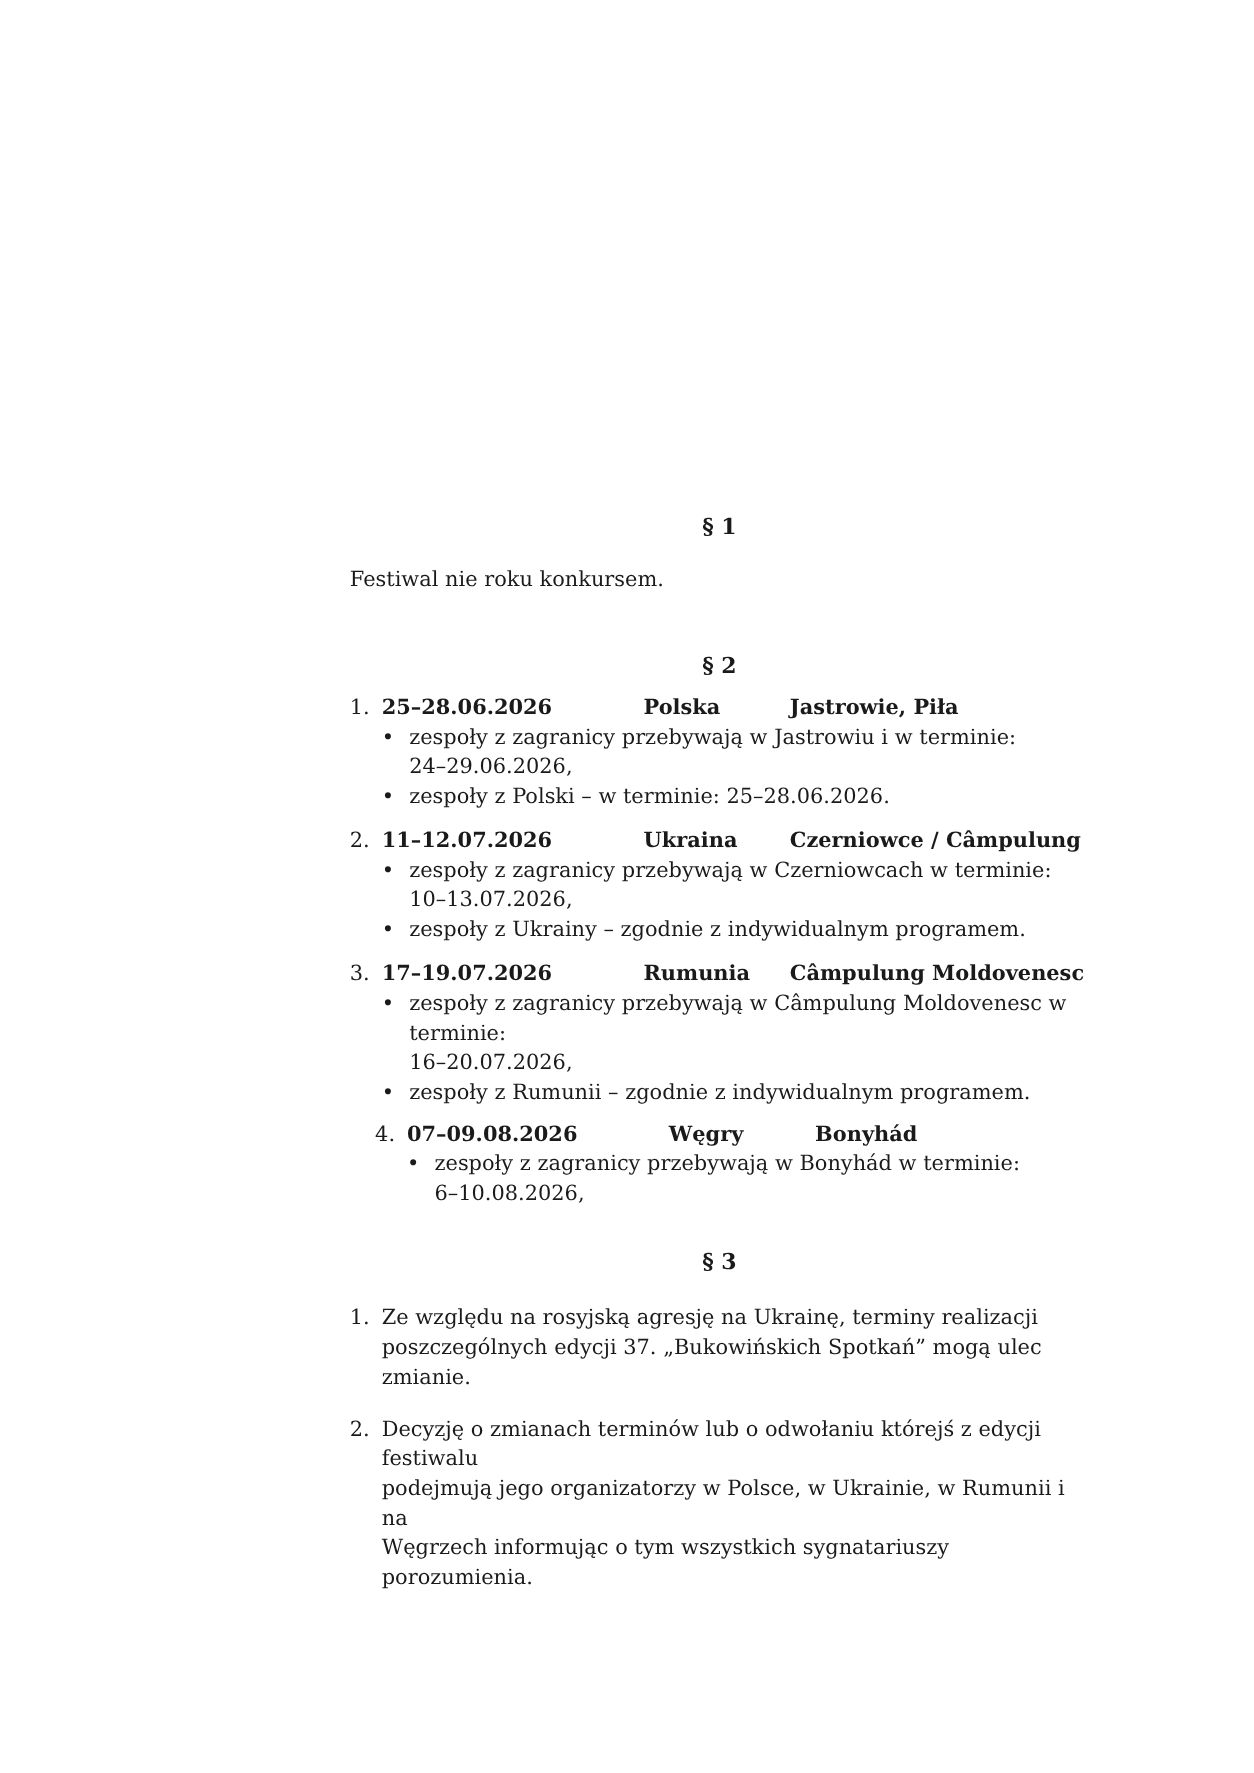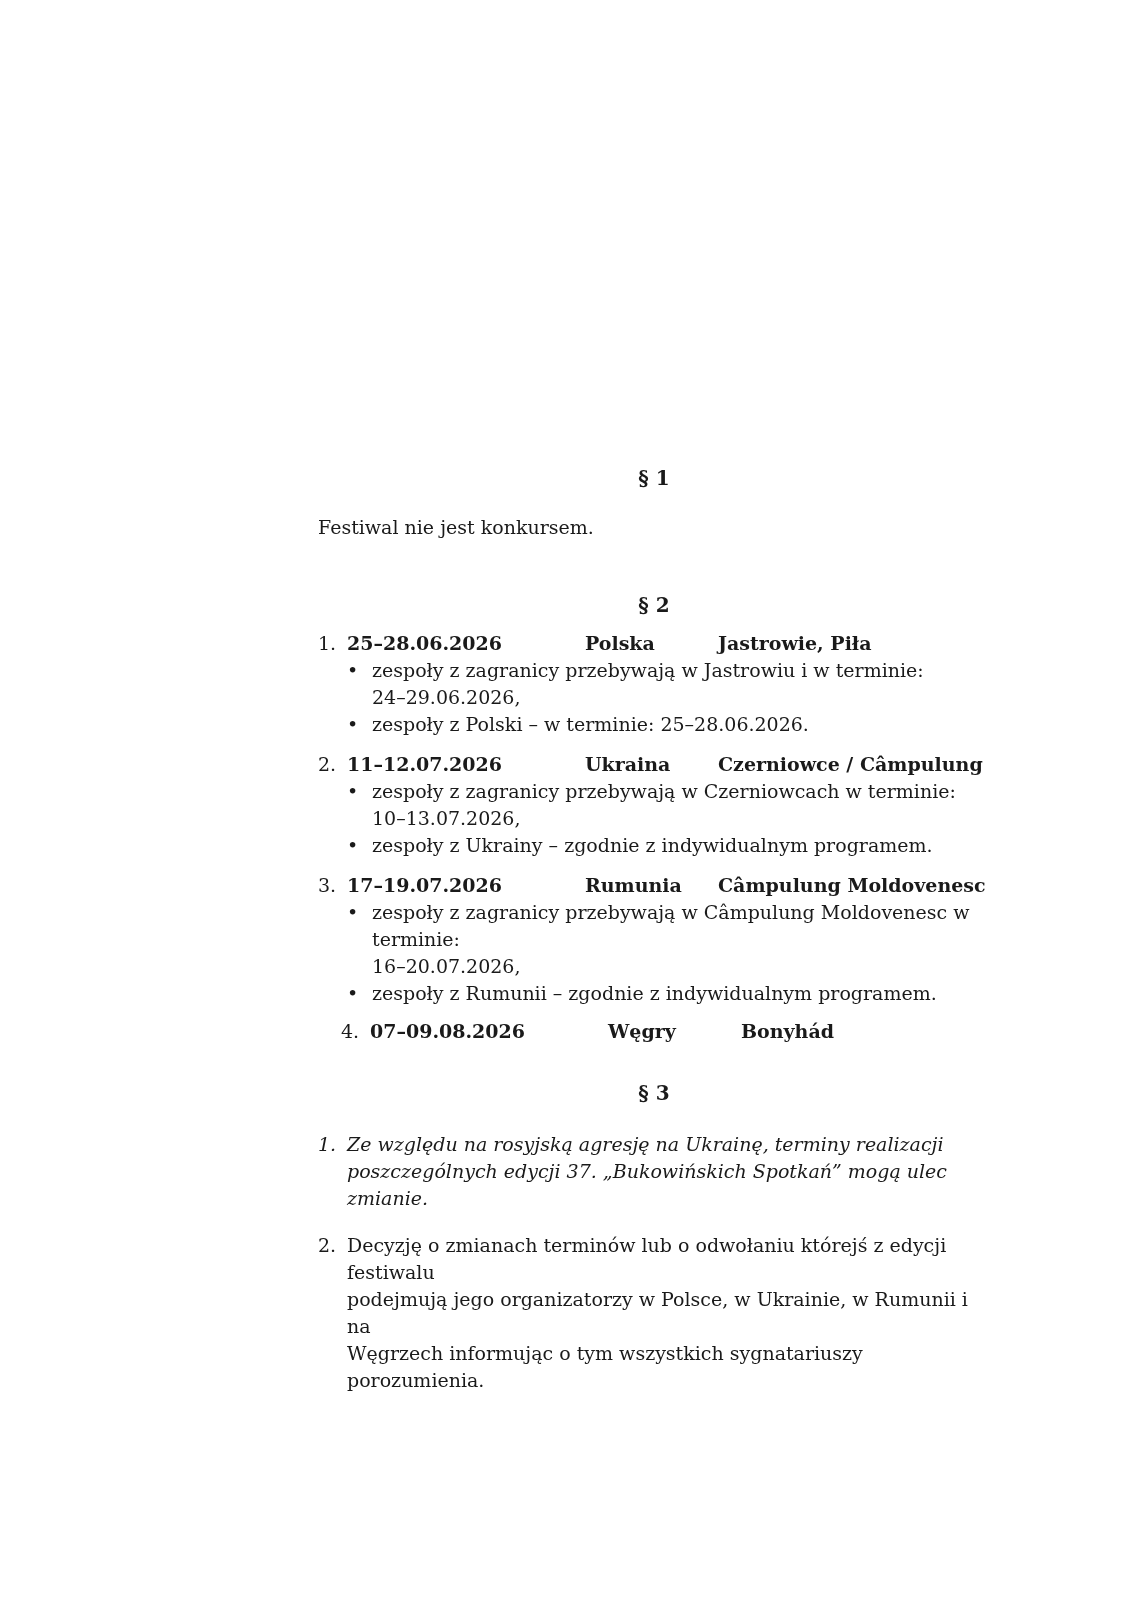--- a/index.html
+++ b/index.html
@@ -57,7 +57,7 @@
   <div class="content">
 
     <div class="para-heading" id="h1">§ 1</div>
-    <p id="p1">Festiwal nie jest konkursem.</p>
+    <p id="p1">Festiwal nie roku konkursem.</p>
 
     <div class="para-heading" id="h2">§ 2</div>
 

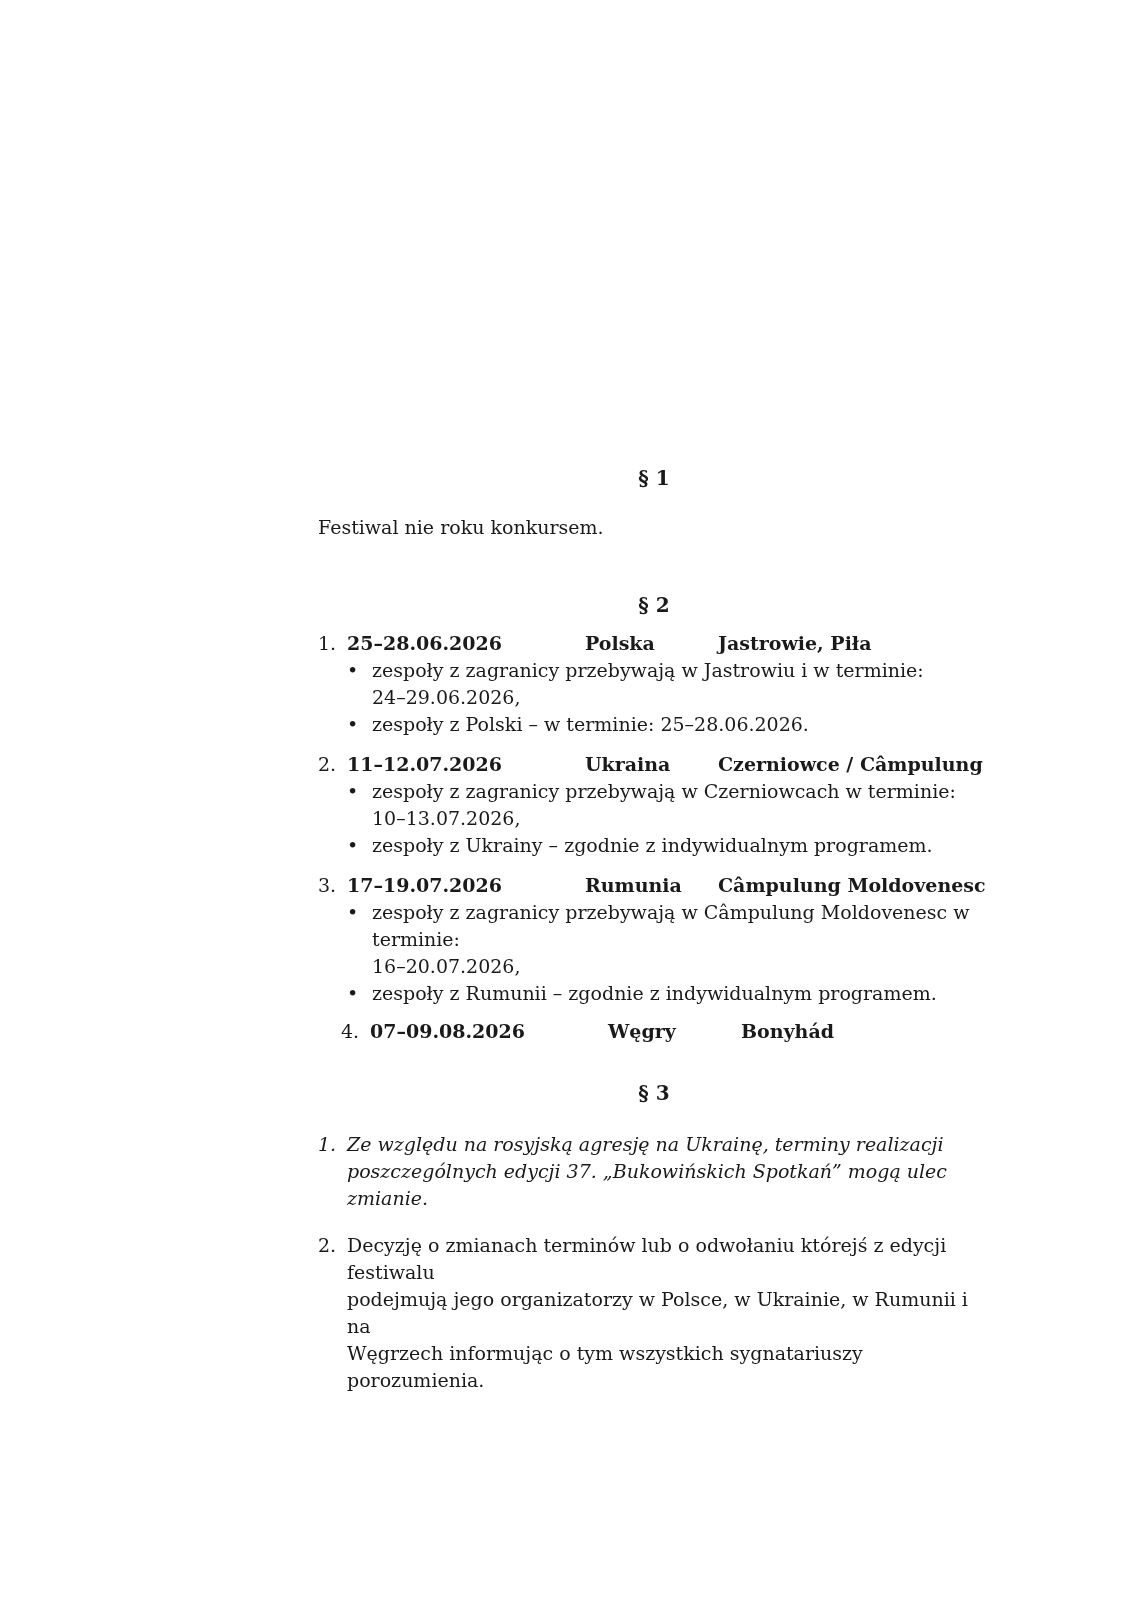--- a/index.html
+++ b/index.html
@@ -104,6 +104,10 @@
       <div class="event-header">
         <span class="col-num">4.</span><span class="col-date">07–09.08.2026</span><span class="col-country">Węgry</span><span class="col-city">Bonyhád</span>
       </div>
+      <div class="bullet">
+        <span class="bullet-glyph">•</span><span class="bullet-text">zespoły z zagranicy przebywają w Bonyhád w terminie:
+6–10.08.2026,</span>
+      </div>
     </div>
 
     <div class="para-heading" id="h3">§ 3</div>

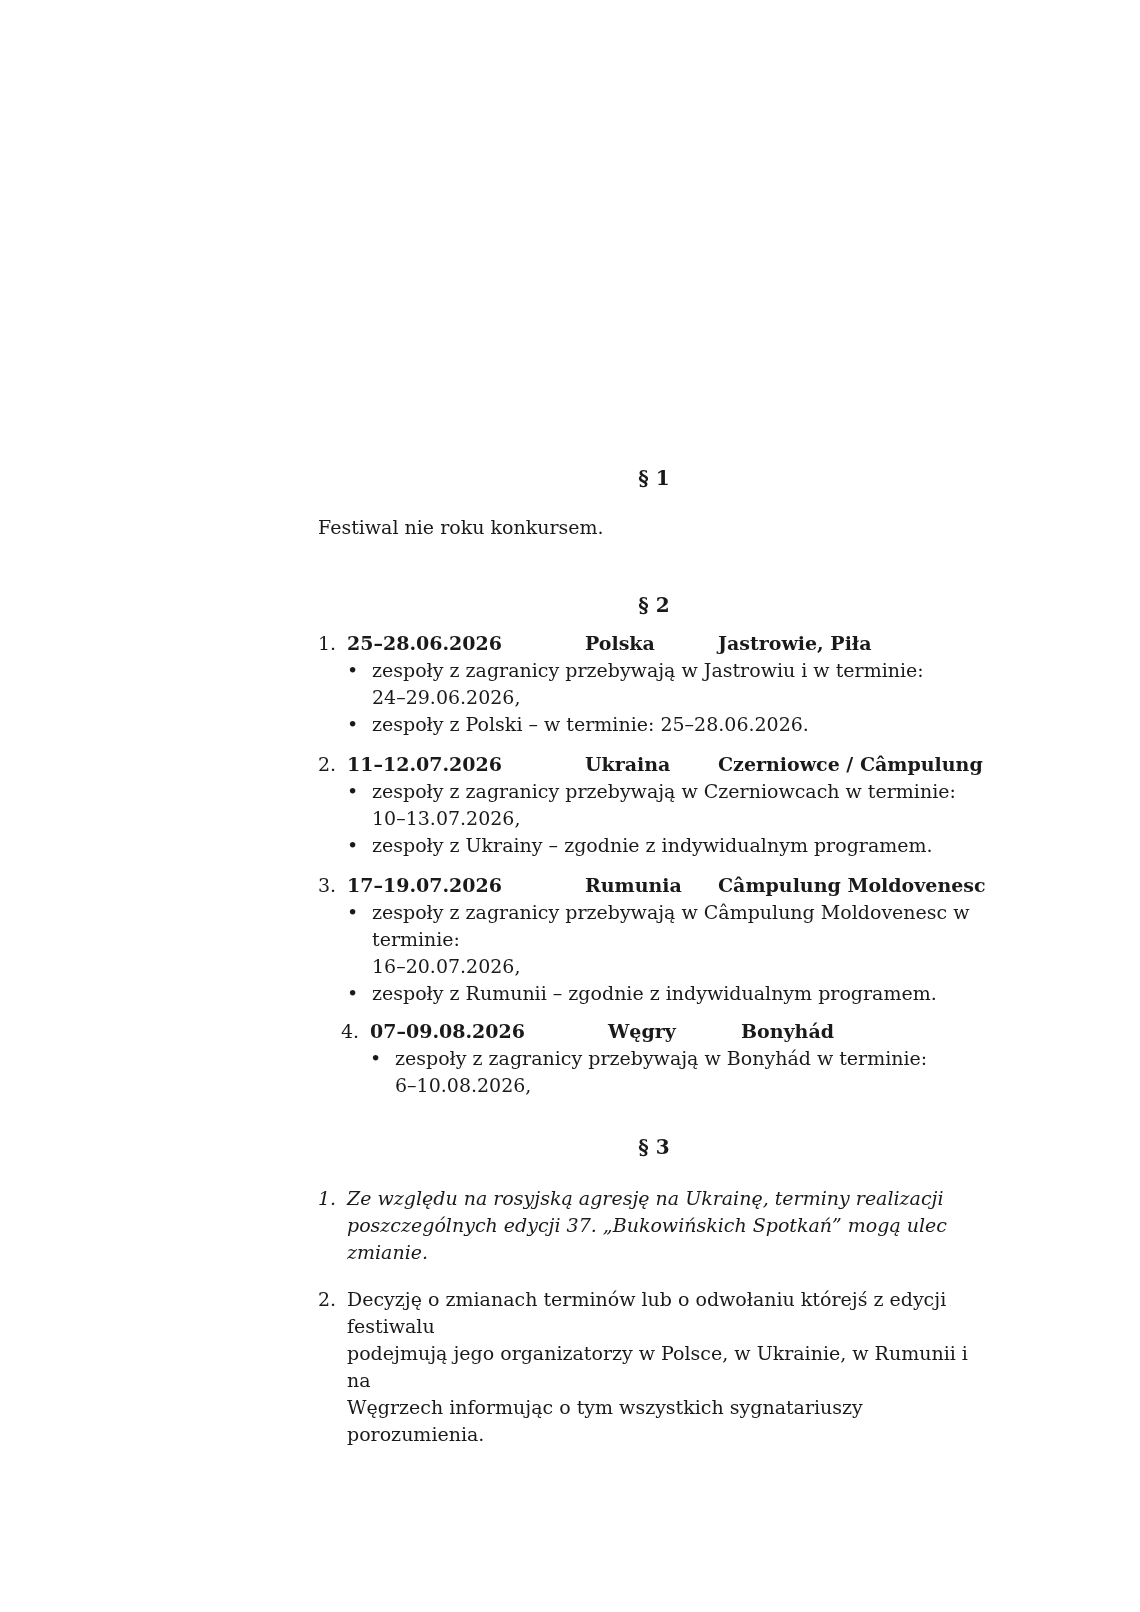--- a/index.html
+++ b/index.html
@@ -47,7 +47,7 @@
   .bullet-text { display: inline-block; vertical-align: top; white-space: pre-line; max-width: 630px; }
   #h3 { margin-top: 36px; }
   .numbered { margin-top: 20px; }
-  .numbered.first { margin-top: 26px; font-style: italic; }
+  .numbered.first { margin-top: 26px; }
   .item-text { display: inline-block; vertical-align: top; white-space: pre-line; max-width: 640px; }
 </style>
 </head>

